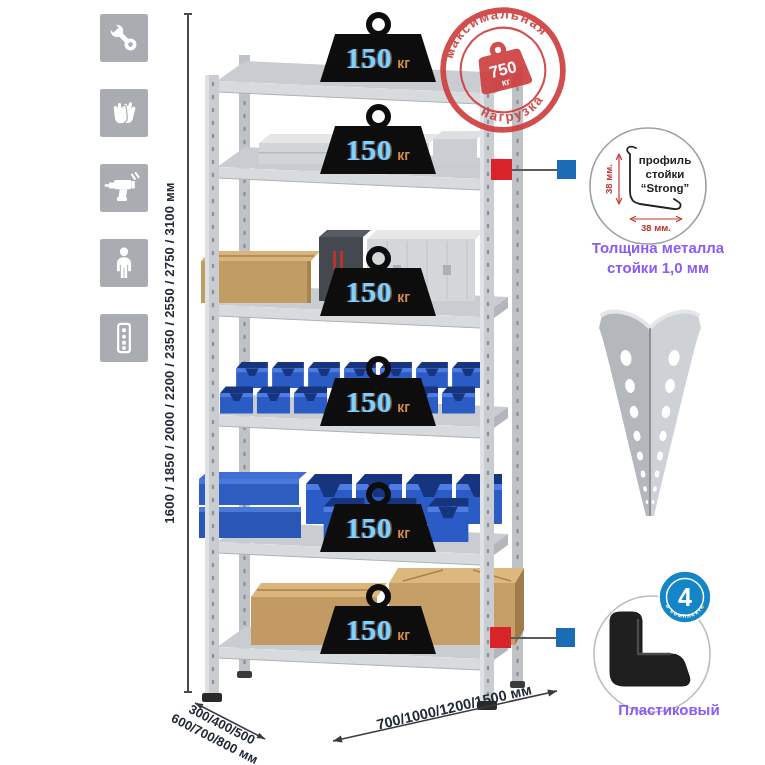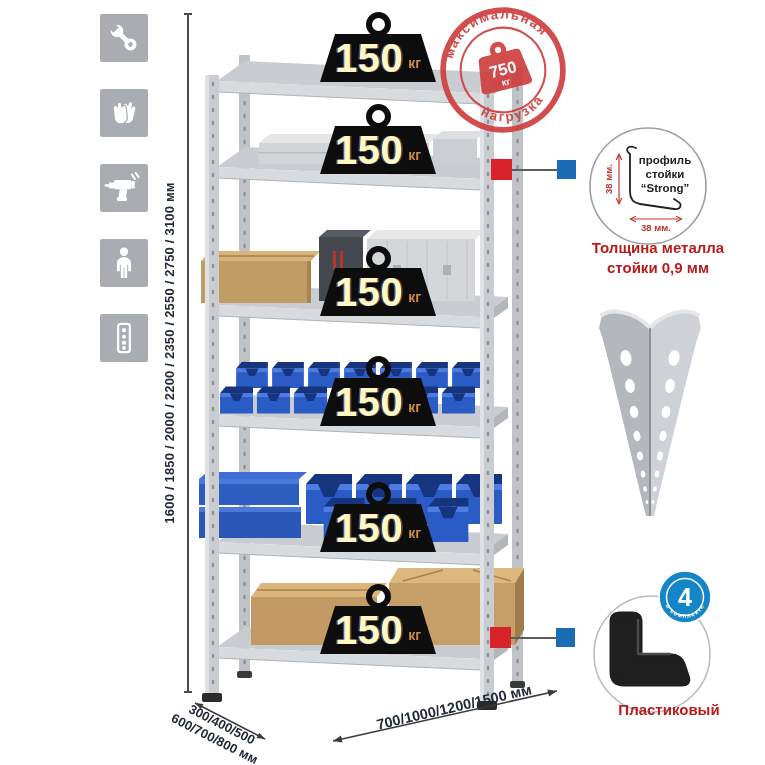--- a/index.html
+++ b/index.html
@@ -24,8 +24,8 @@
           margin:0 auto -3px auto;background:transparent;}
   .w-body{height:48px;background:#0d0d0d;clip-path:polygon(13% 0,87% 0,100% 100%,0 100%);
           display:flex;align-items:center;justify-content:center;}
-  .w-val{color:#fef9c3;font-size:40px;font-weight:800;letter-spacing:.5px;
-         text-shadow:-1.5px 0 0 rgba(70,140,255,.55),1.5px 0 0 rgba(255,150,60,.45);}
+  .w-val{color:#7dd3fc;font-size:30px;font-weight:800;letter-spacing:.5px;
+         text-shadow:-1.5px 0 0 rgba(70,140,255,.55),1.5px 0 0 rgba(255,150,60,.45);font-family:Liberation Serif, serif;}
   .w-unit{color:#cf8a45;font-size:14px;font-weight:700;margin-left:5px;margin-top:10px;}
 
   

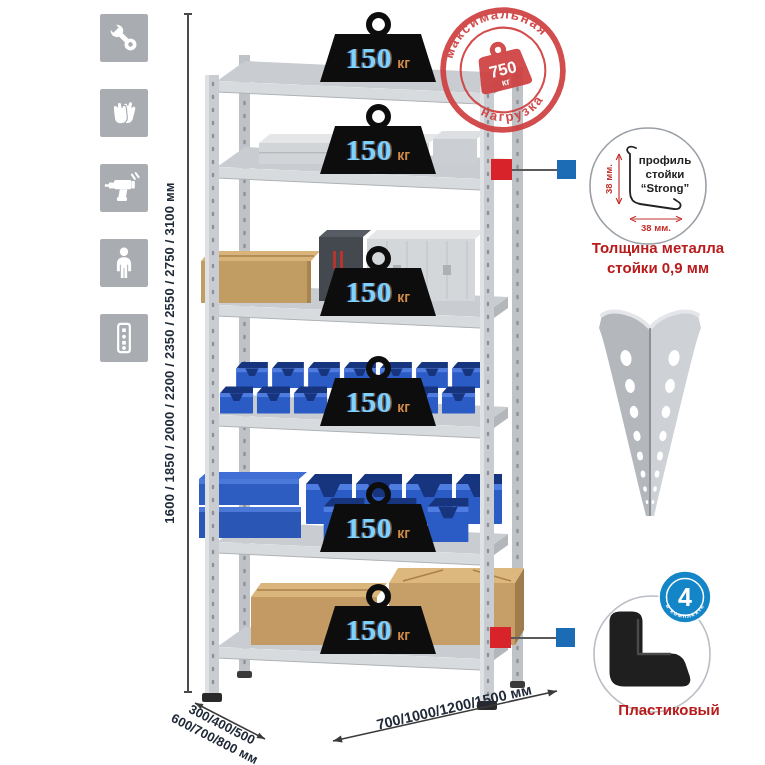--- a/index.html
+++ b/index.html
@@ -35,7 +35,7 @@
 
   
   .cap{position:absolute;width:170px;text-align:center;font-size:15px;font-weight:700;
-       color:#b91c1c;line-height:1.3;}
+       color:#8b5cf6;line-height:1.3;}
 
   
   .dim-left{position:absolute;left:152px;top:716px;width:132px;transform:rotate(27deg);

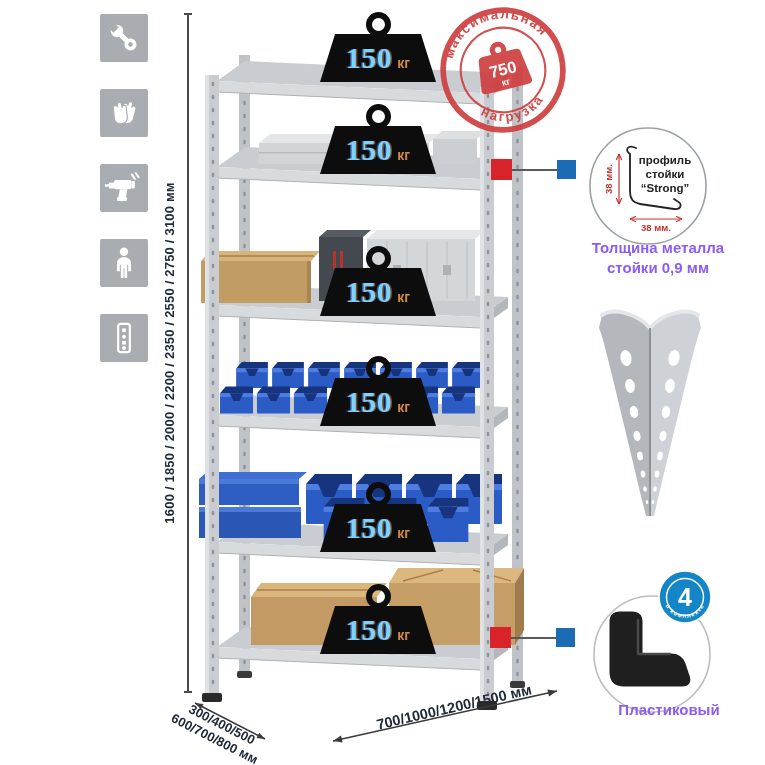--- a/index.html
+++ b/index.html
@@ -344,7 +344,7 @@
   </svg>
   <div class="cap" style="left:573px;top:238px">
     <div>Толщина металла</div>
-    <div>стойки 0,9 мм</div>
+    <div>стойки 1,0 мм</div>
   </div>
 
   <svg class="abs" style="left:584px;top:298px" width="132" height="232" viewBox="0 0 132 232">

